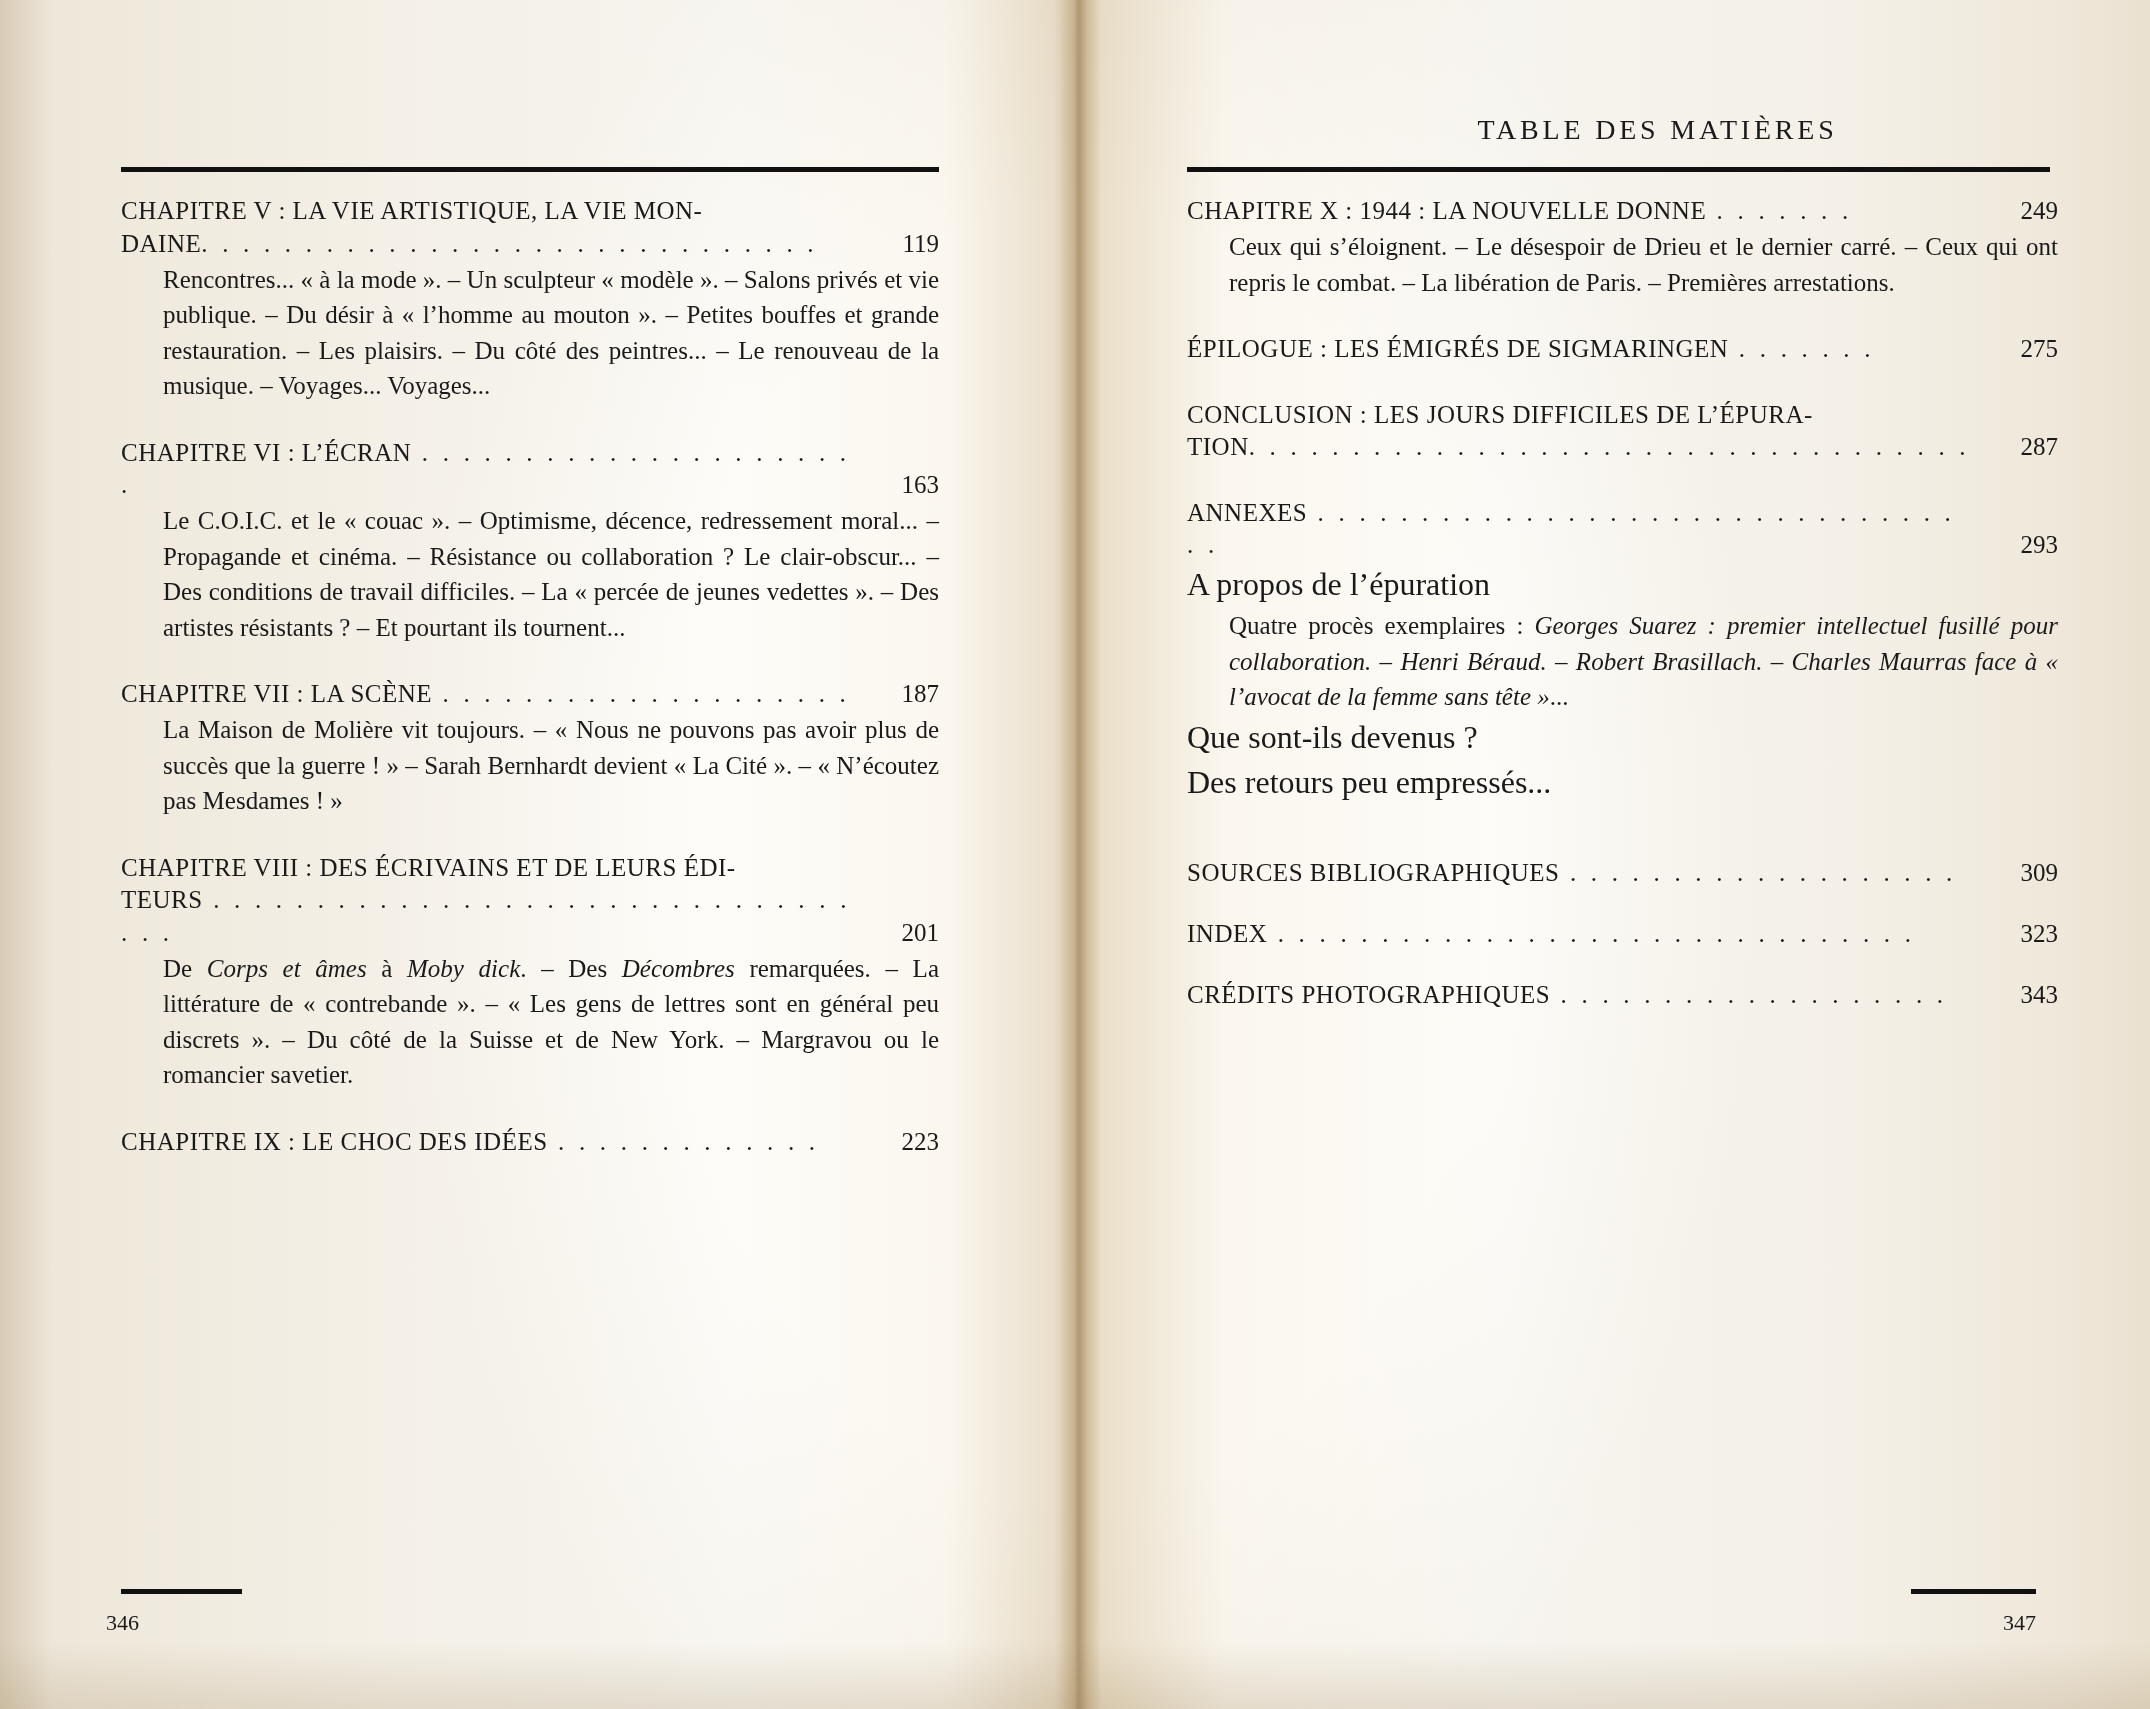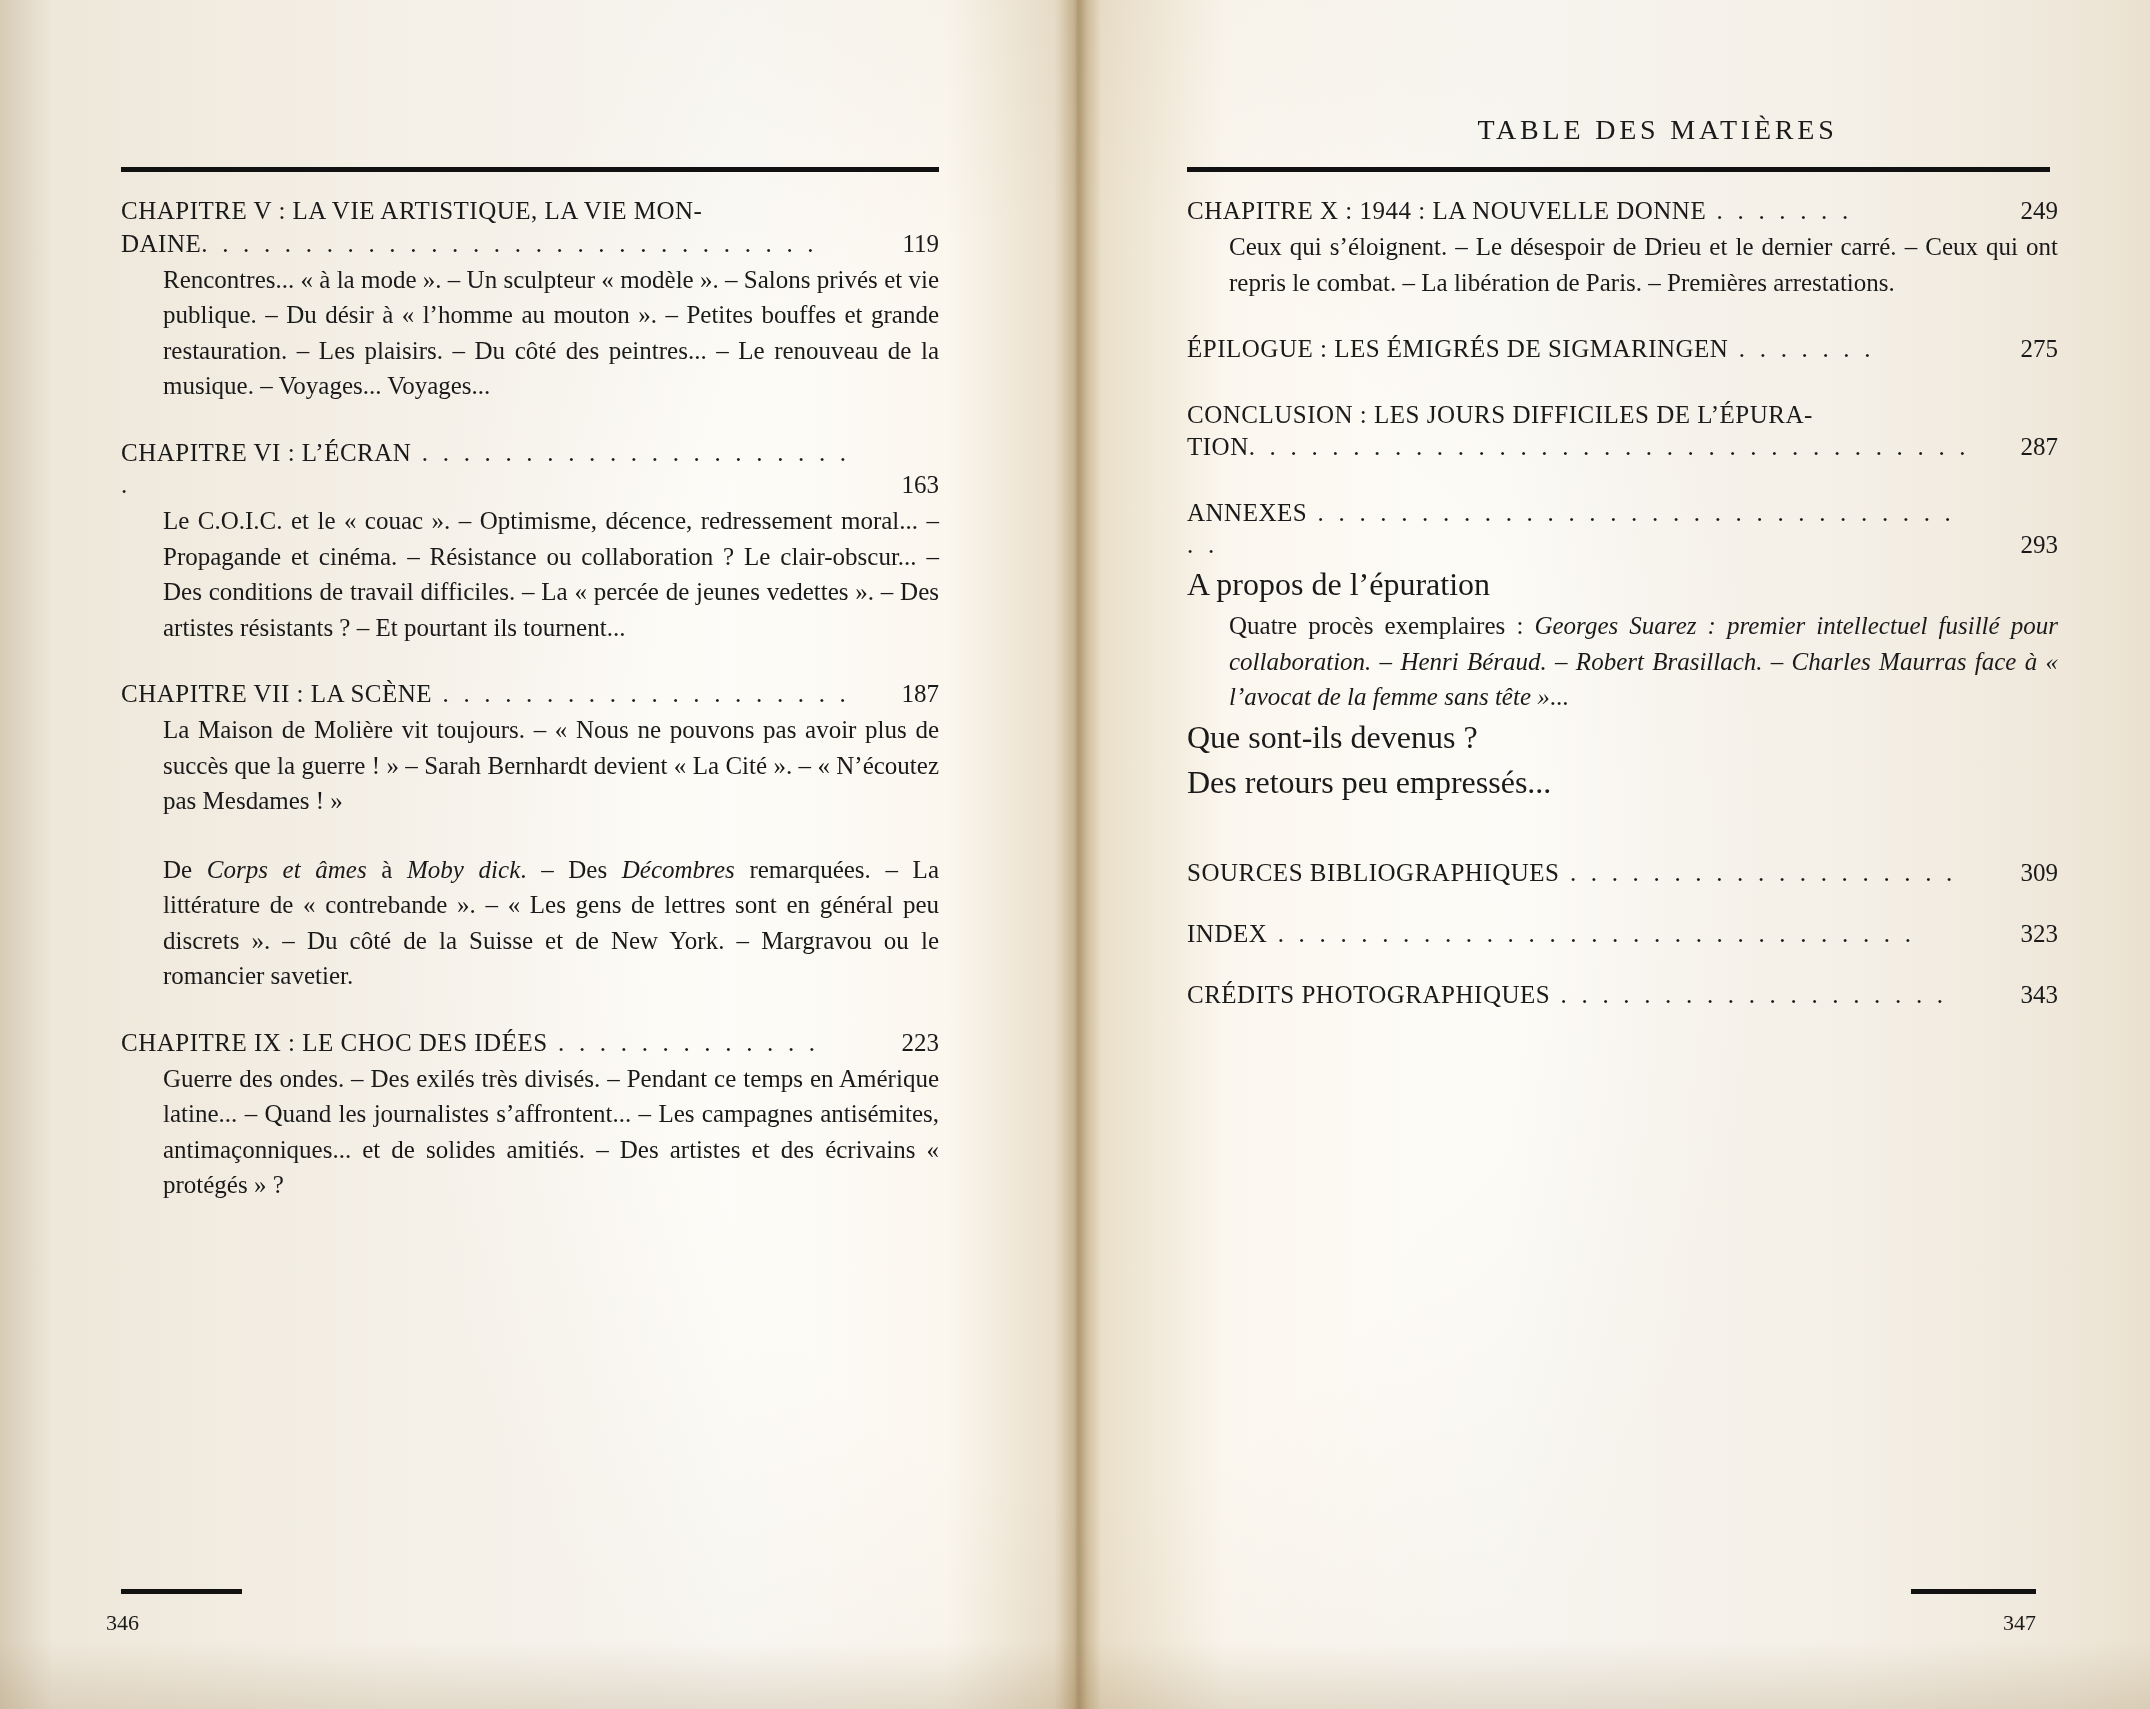--- a/index.html
+++ b/index.html
@@ -190,6 +190,15 @@
       </div>
 
       <div class="entry">
+        <div class="entry-head">
+          <span class="head-line">
+            <span class="head-caps">Chapitre VIII : </span><span class="head-caps">Des écrivains et de leurs édi-</span>
+          </span>
+          <span class="head-line">
+            <span class="head-caps">teurs</span><span class="dots"> . . . . . . . . . . . . . . . . . . . . . . . . . . . . . . . . . .</span>
+            <span class="pnum">201</span>
+          </span>
+        </div>
         <div class="desc">
           De <i>Corps et âmes</i> à <i>Moby dick</i>. – Des <i>Décombres</i> remarquées. – La littérature de « contrebande ». – « Les gens de lettres sont en général peu discrets ». – Du côté de la Suisse et de New York. – Margravou ou le romancier savetier.
         </div>

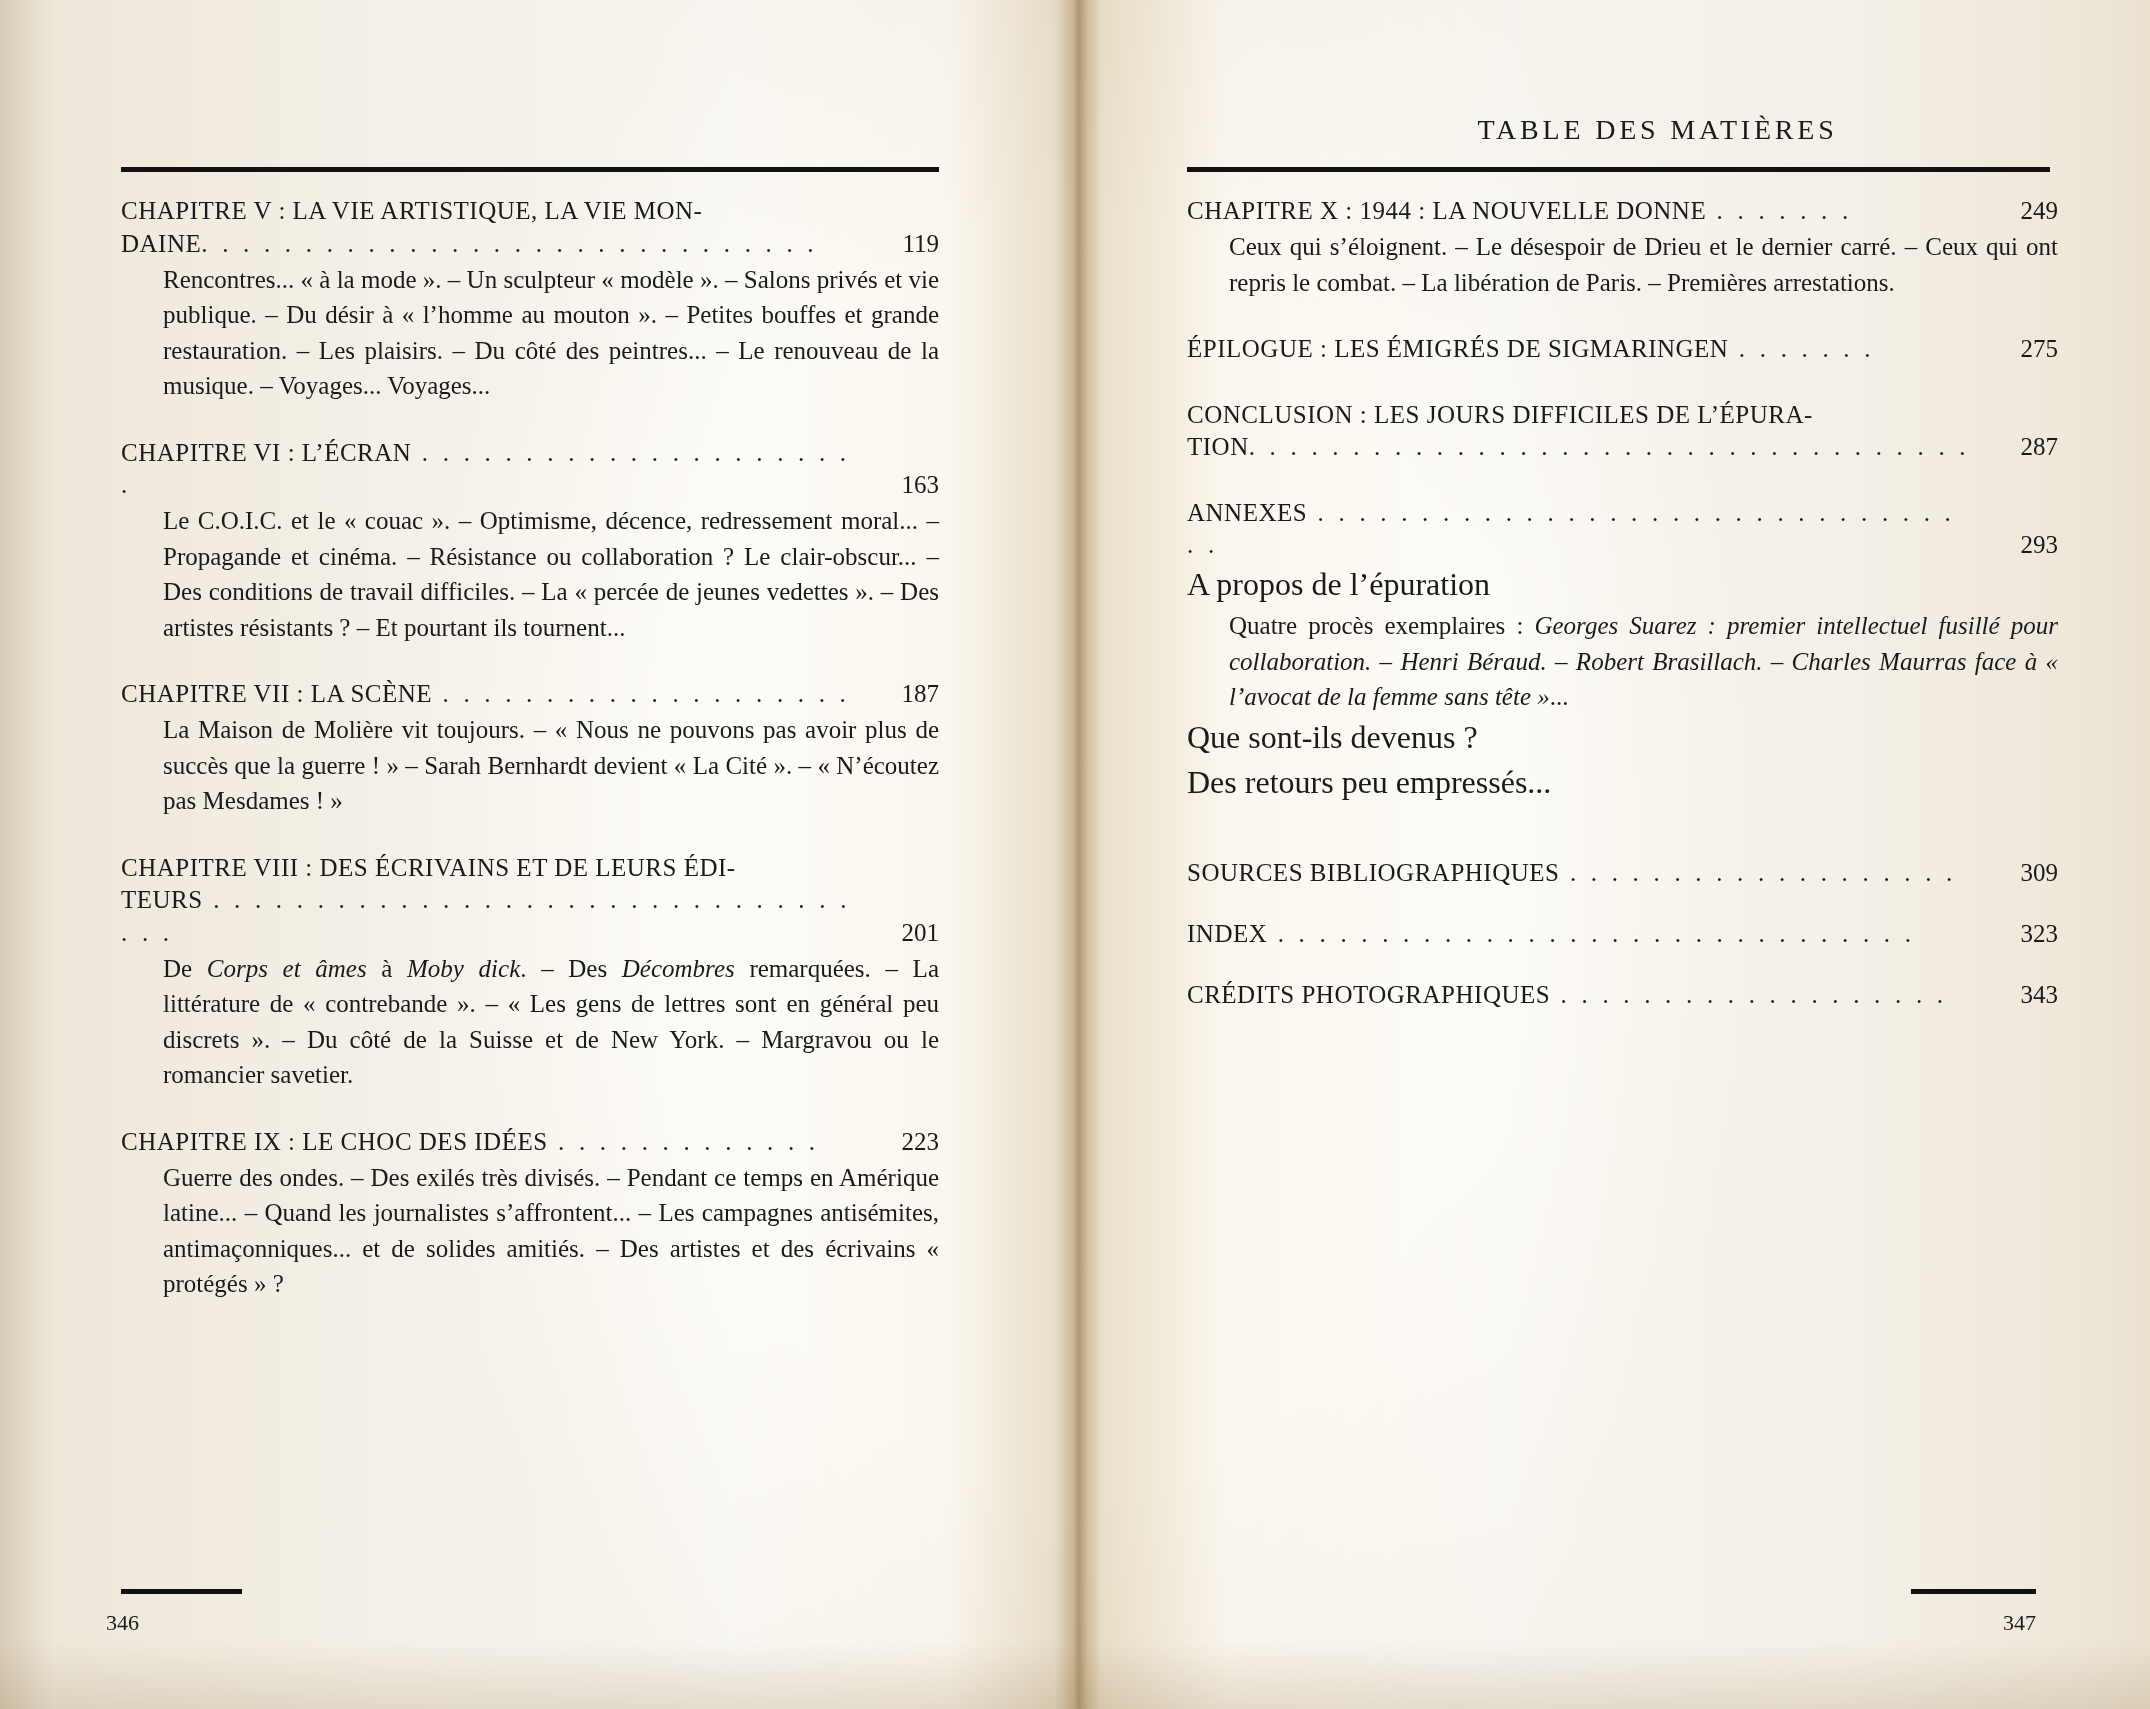--- a/index.html
+++ b/index.html
@@ -211,7 +211,6 @@
             <span class="pnum">223</span>
           </span>
         </div>
-        <div class="desc">Guerre des ondes. – Des exilés très divisés. – Pendant ce temps en Amérique latine... – Quand les journalistes s’affrontent... – Les campagnes antisémites, antimaçonniques... et de solides amitiés. – Des artistes et des écrivains « protégés » ?</div>
       </div>
 
     </div>

